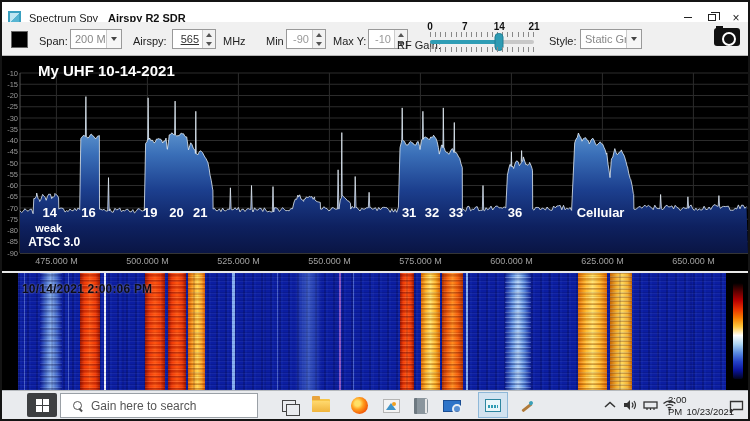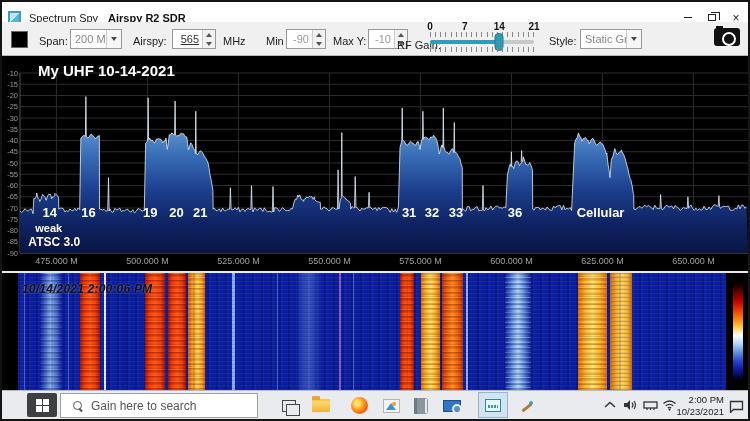--- a/index.html
+++ b/index.html
@@ -75,7 +75,7 @@
   .wf-area { position:absolute; left:16px; top:2px; width:708px; height:117px;
              background:
                repeating-linear-gradient(90deg, rgba(0,0,40,.20) 0 2px, rgba(40,80,220,.10) 2px 4px, rgba(0,0,0,0) 4px 9px),
-               #0b1da0; font-style: italic; }
+               #0b1da0; }
   .wf-noise { position:absolute; left:0; top:0; right:0; bottom:0; z-index:3; pointer-events:none;
               background:
                 repeating-linear-gradient(0deg, rgba(255,255,255,.05) 0 1px, rgba(0,0,20,.10) 1px 2px, rgba(0,0,0,0) 2px 4px),

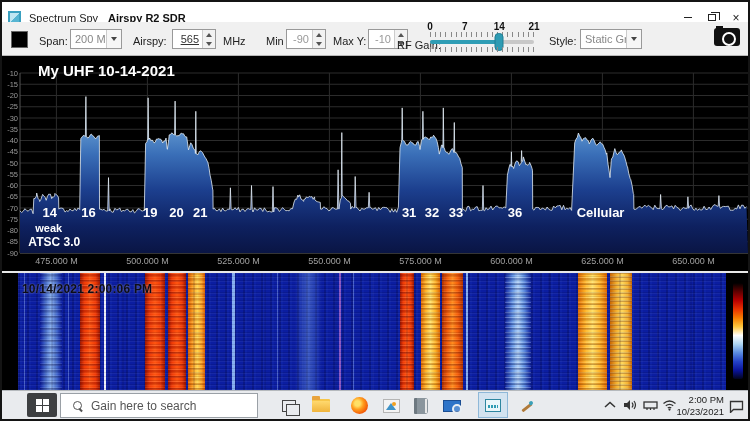--- a/index.html
+++ b/index.html
@@ -127,7 +127,7 @@
                 border:1px solid #8fb8d8; display:flex; align-items:center; justify-content:center; }
   .tray-ico { position:absolute; top:4px; width:20px; height:20px; display:flex; align-items:center; justify-content:center; }
   .clock { position:absolute; left:676px; top:2px; width:46px; height:25px; display:flex;
-           flex-direction:column; align-items:flex-end; justify-content:center; font-size:9.5px; color:#222; line-height:1.25; }
+           flex-direction:row; align-items:flex-end; justify-content:center; font-size:9.5px; color:#222; line-height:1.25; }
 
   
   .folder-ic { position:relative; width:18px; height:13px; background:#f7c64a; border-radius:1px; }

